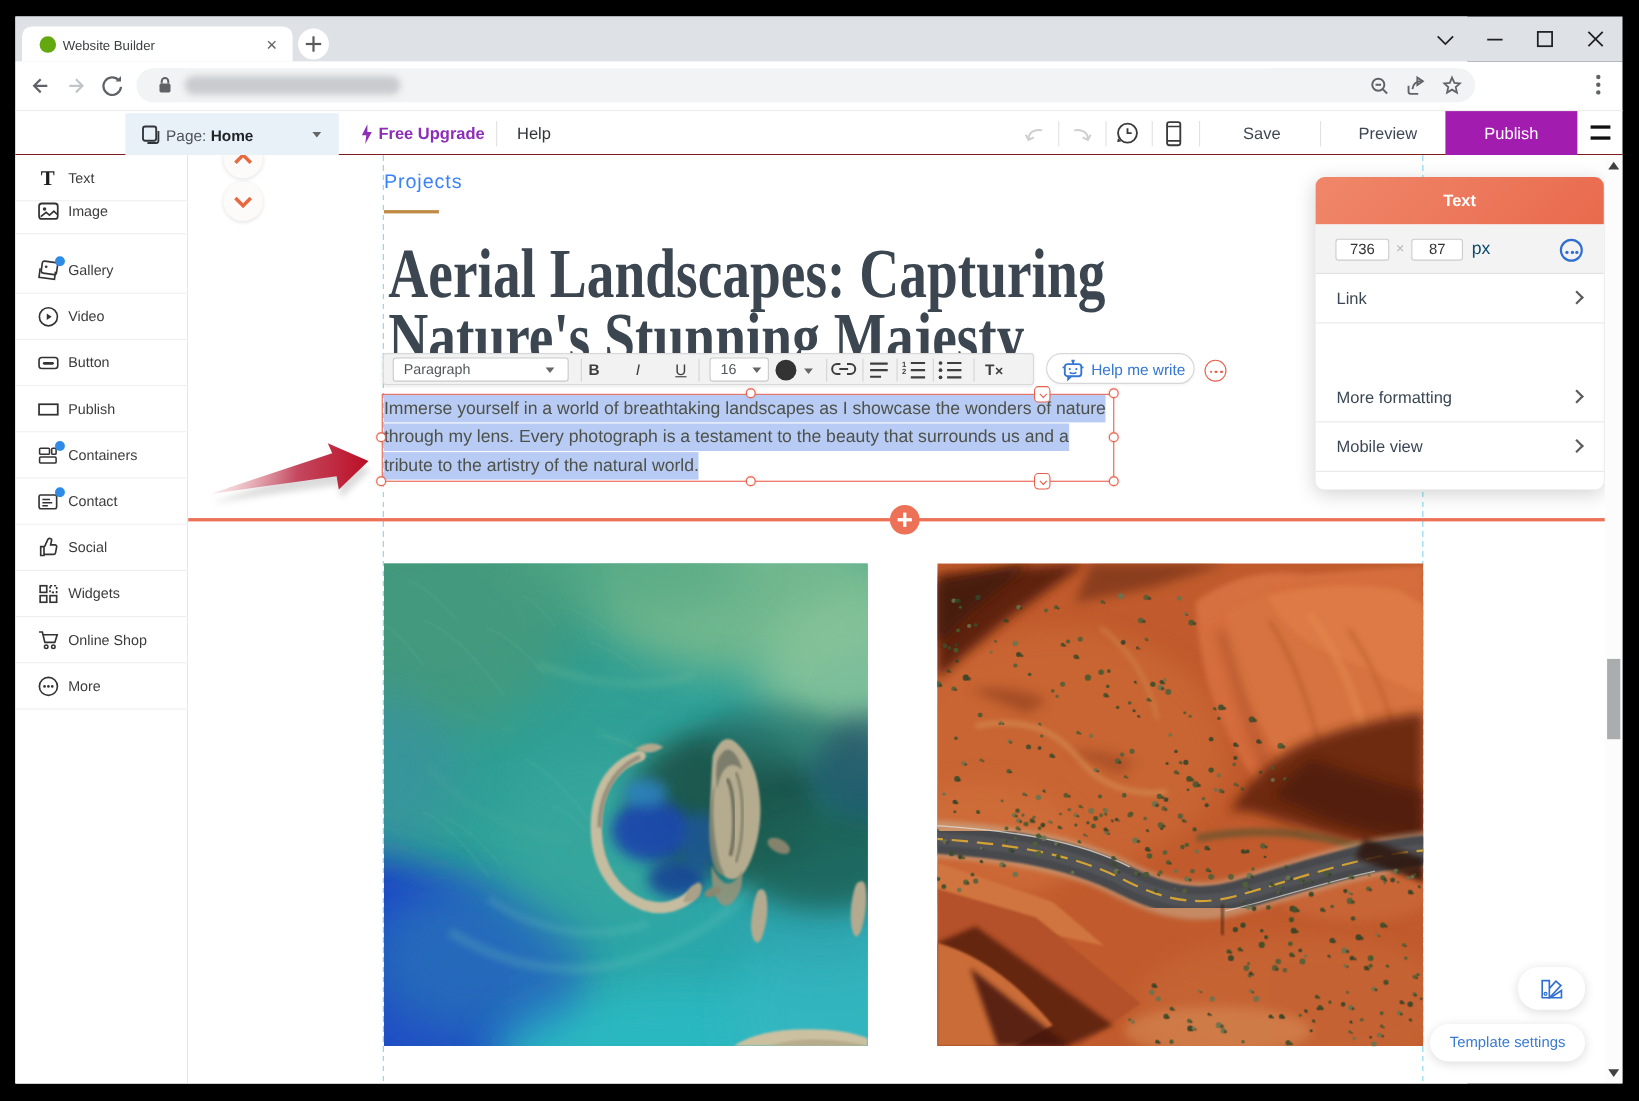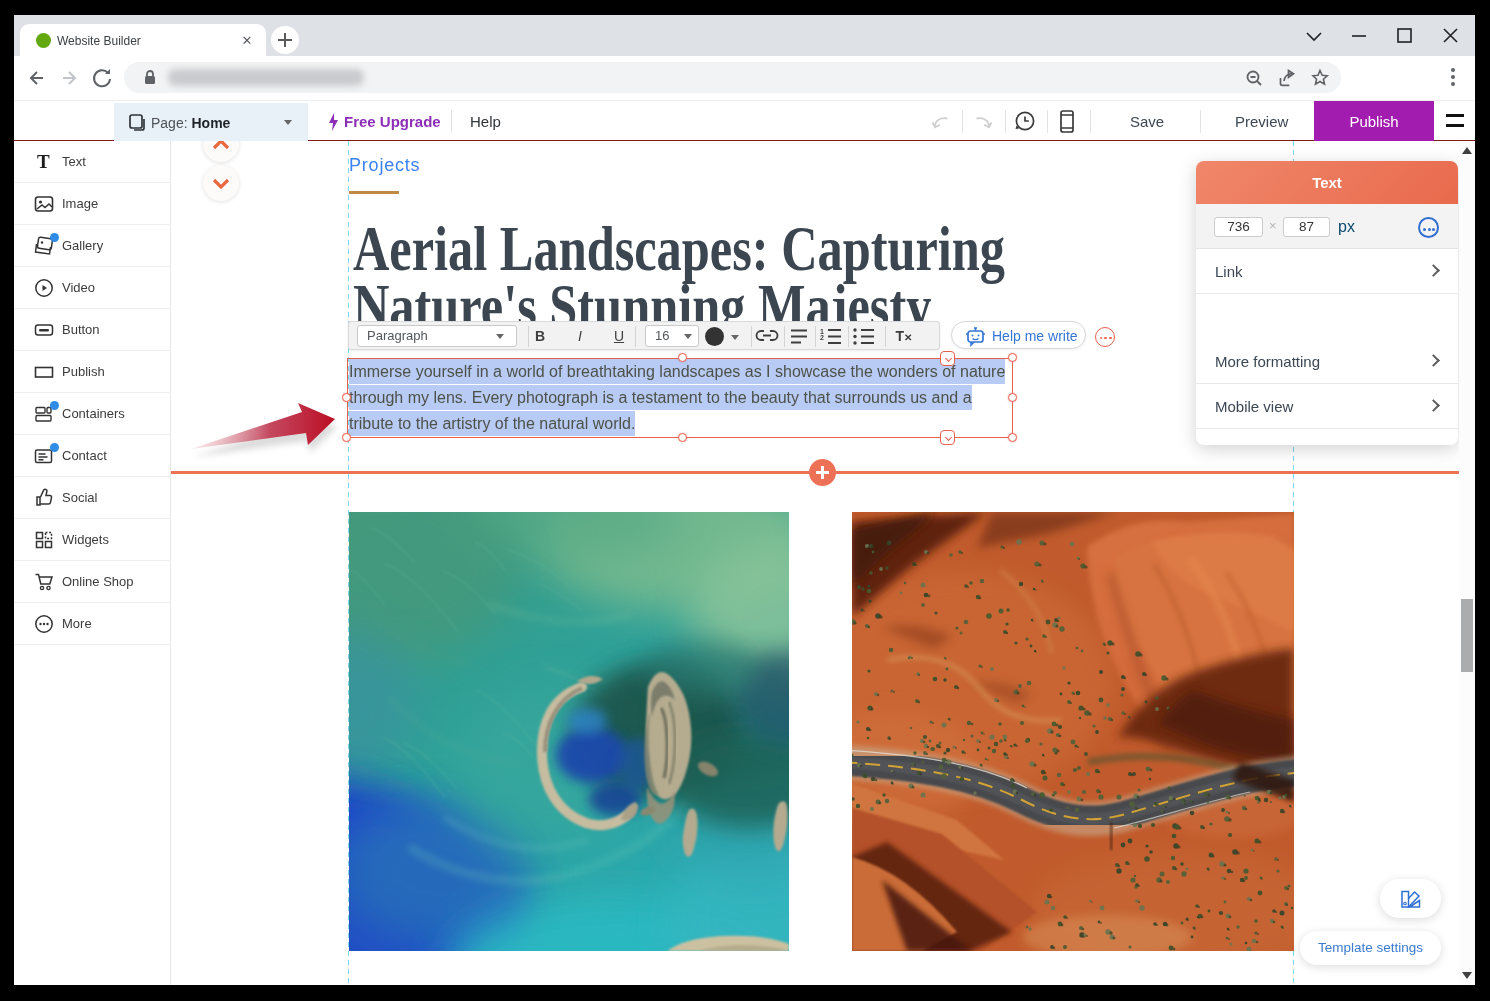--- a/index.html
+++ b/index.html
@@ -188,7 +188,7 @@
           </svg>
           <div class="lab">Text</div>
         </div>
-      <div class="srow" style="top:42px">
+      <div class="srow" style="top:30px">
           <svg width="20" height="20">
             <rect x="1.5" y="3" width="17" height="14" rx="2.5" fill="none" stroke="#333" stroke-width="1.6"></rect>
             <circle cx="6.5" cy="8" r="1.6" fill="#333"></circle>

